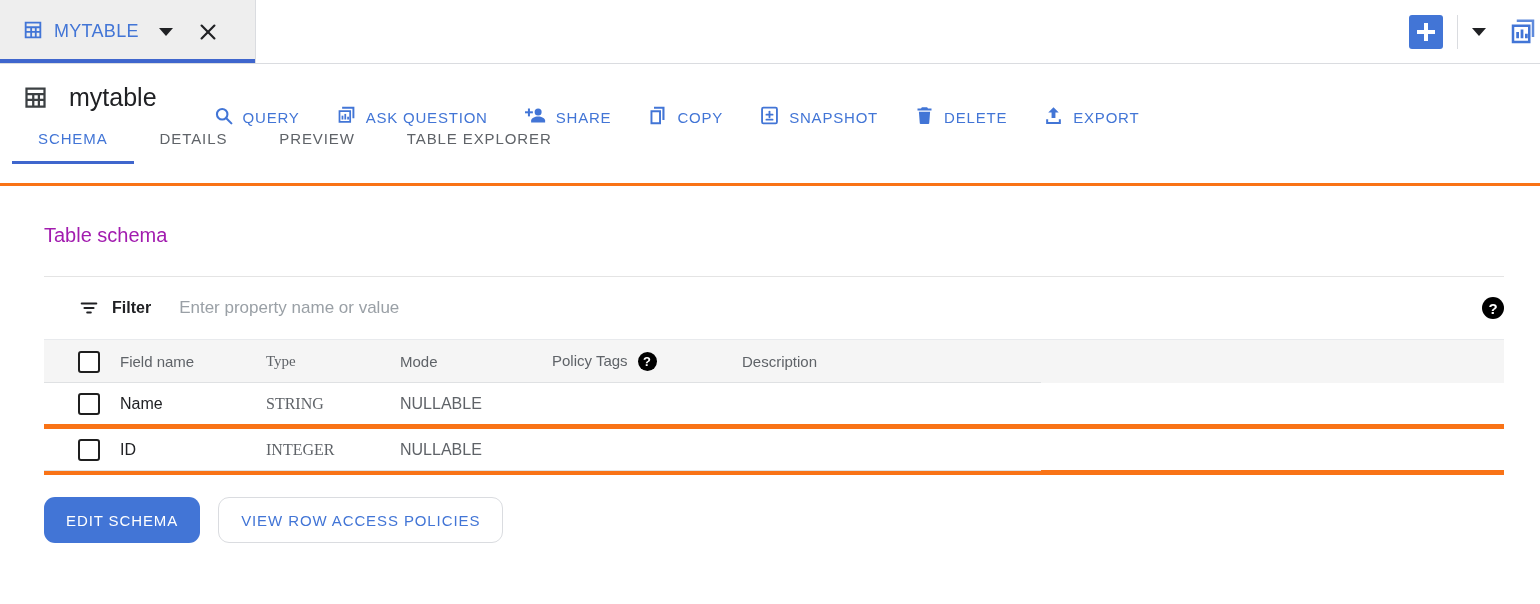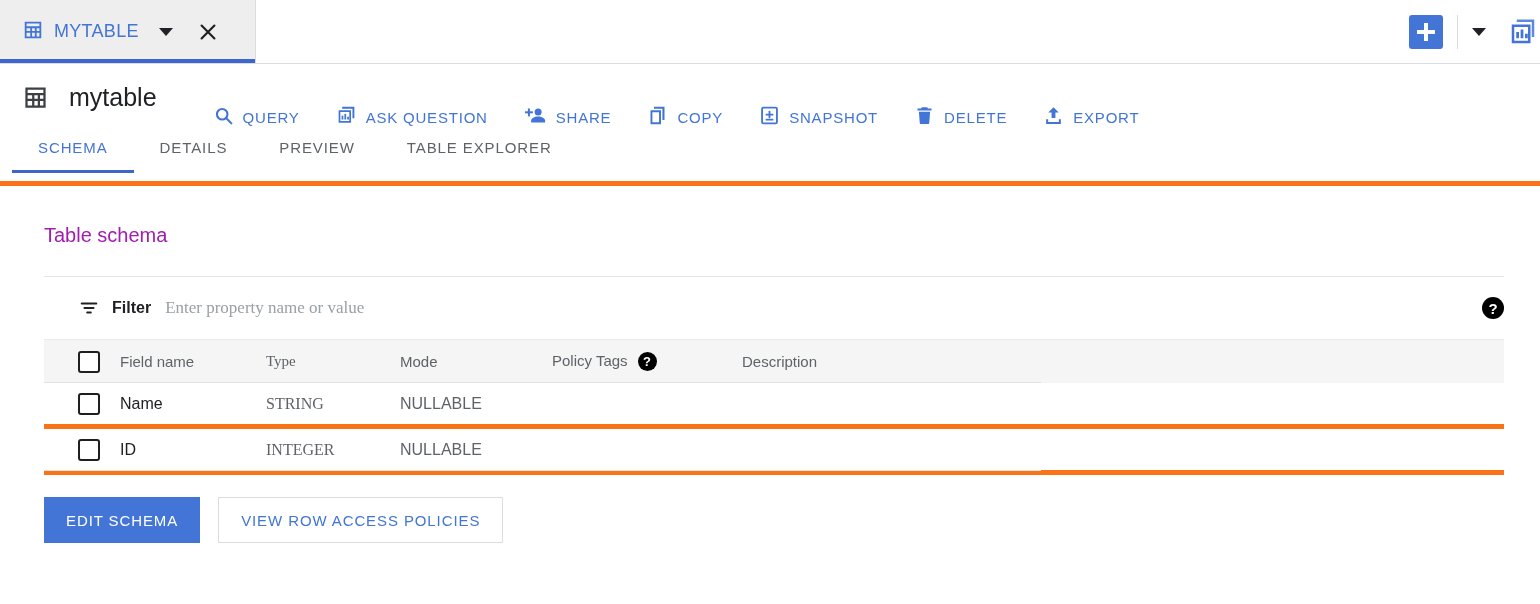--- a/index.html
+++ b/index.html
@@ -118,10 +118,10 @@
   
   .tabs {
     display: flex;
-    align-items: center;
+    align-items: flex-start;
     height: 56px;
     padding-left: 12px;
-    border-bottom: 5px solid #f97316;
+    border-bottom: 3px solid #f97316;
   }
   .tab {
     position: relative;

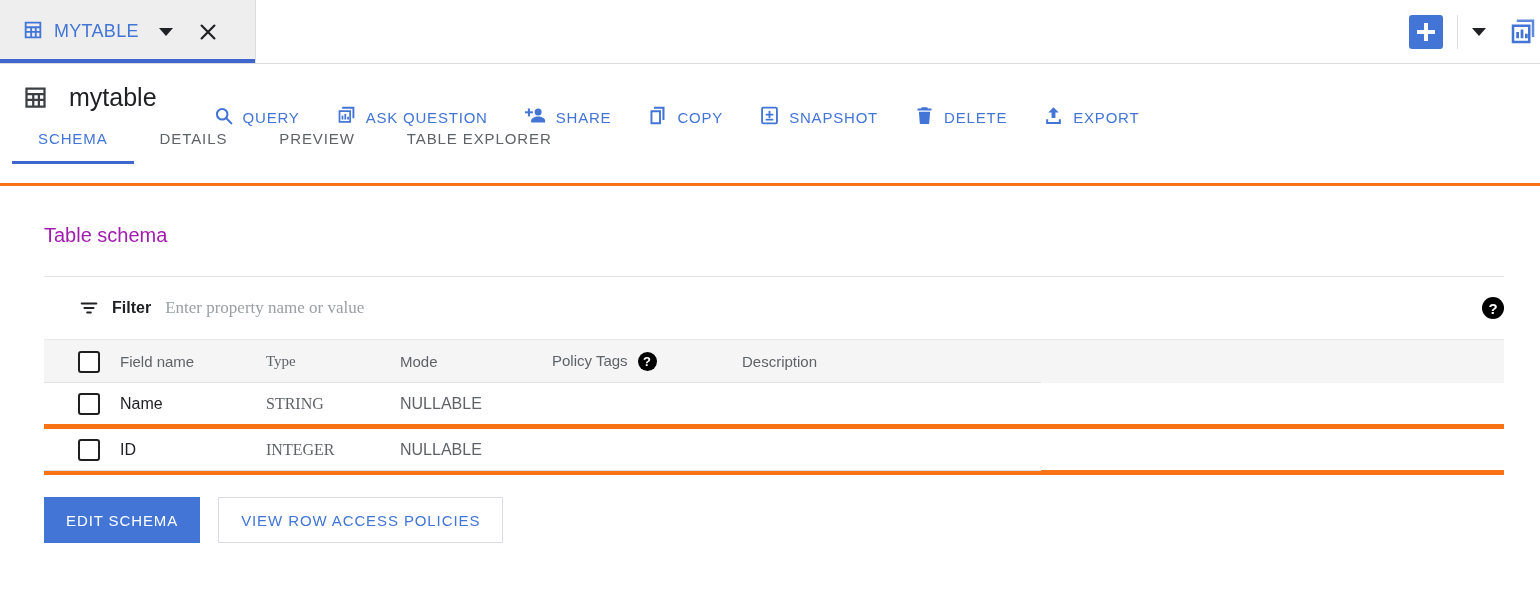--- a/index.html
+++ b/index.html
@@ -172,14 +172,14 @@
     color: #202124;
   }
   .filter-input {
-    margin-left: 14px;
+    margin-left: 28px;
     border: none;
     outline: none;
     font-size: 17px;
     color: #202124;
     width: 560px;
     background: transparent;
-    font-family: Liberation Serif, serif;
+    font-family: Liberation Sans, sans-serif;
   }
   .filter-input::placeholder { color: #9aa0a6; }
   .help-dot {

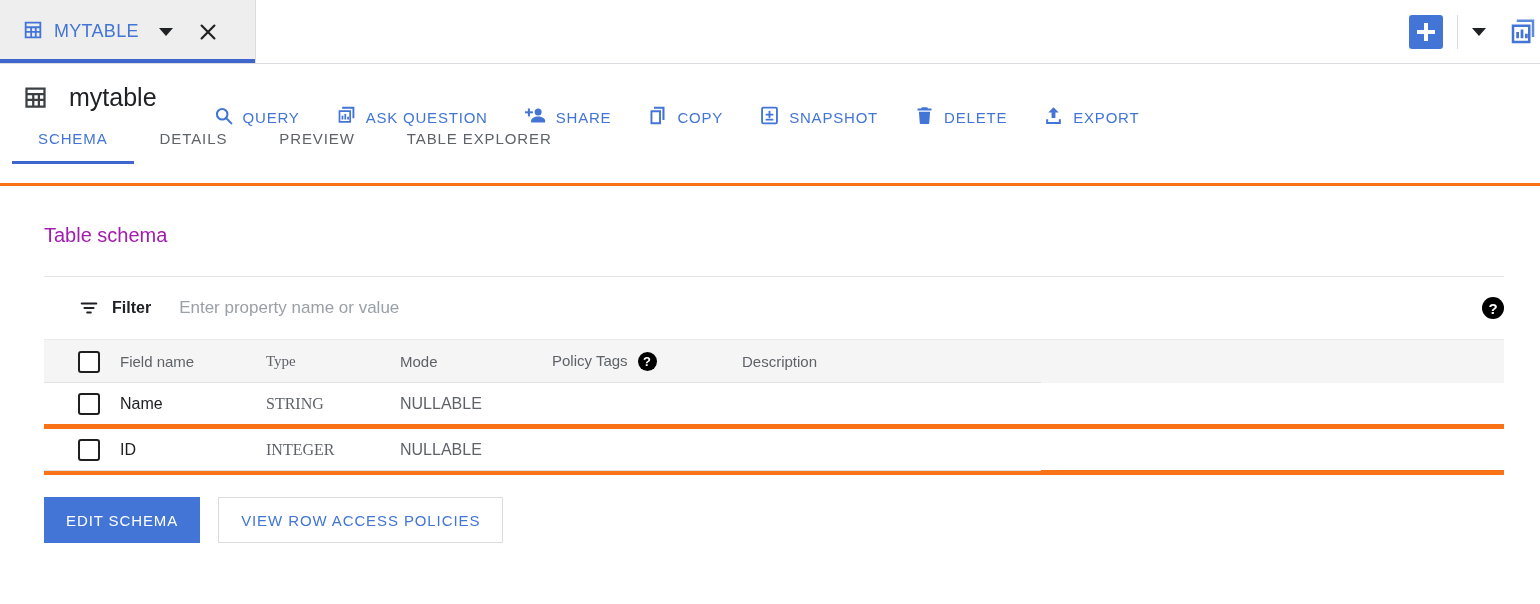--- a/index.html
+++ b/index.html
@@ -250,7 +250,7 @@
   .btn-row { display: flex; gap: 18px; padding: 22px 0 0 0; }
   .btn {
     height: 46px;
-    border-radius: 0;
+    border-radius: 11px;
     font-size: 15px;
     font-weight: 500;
     letter-spacing: .9px;

